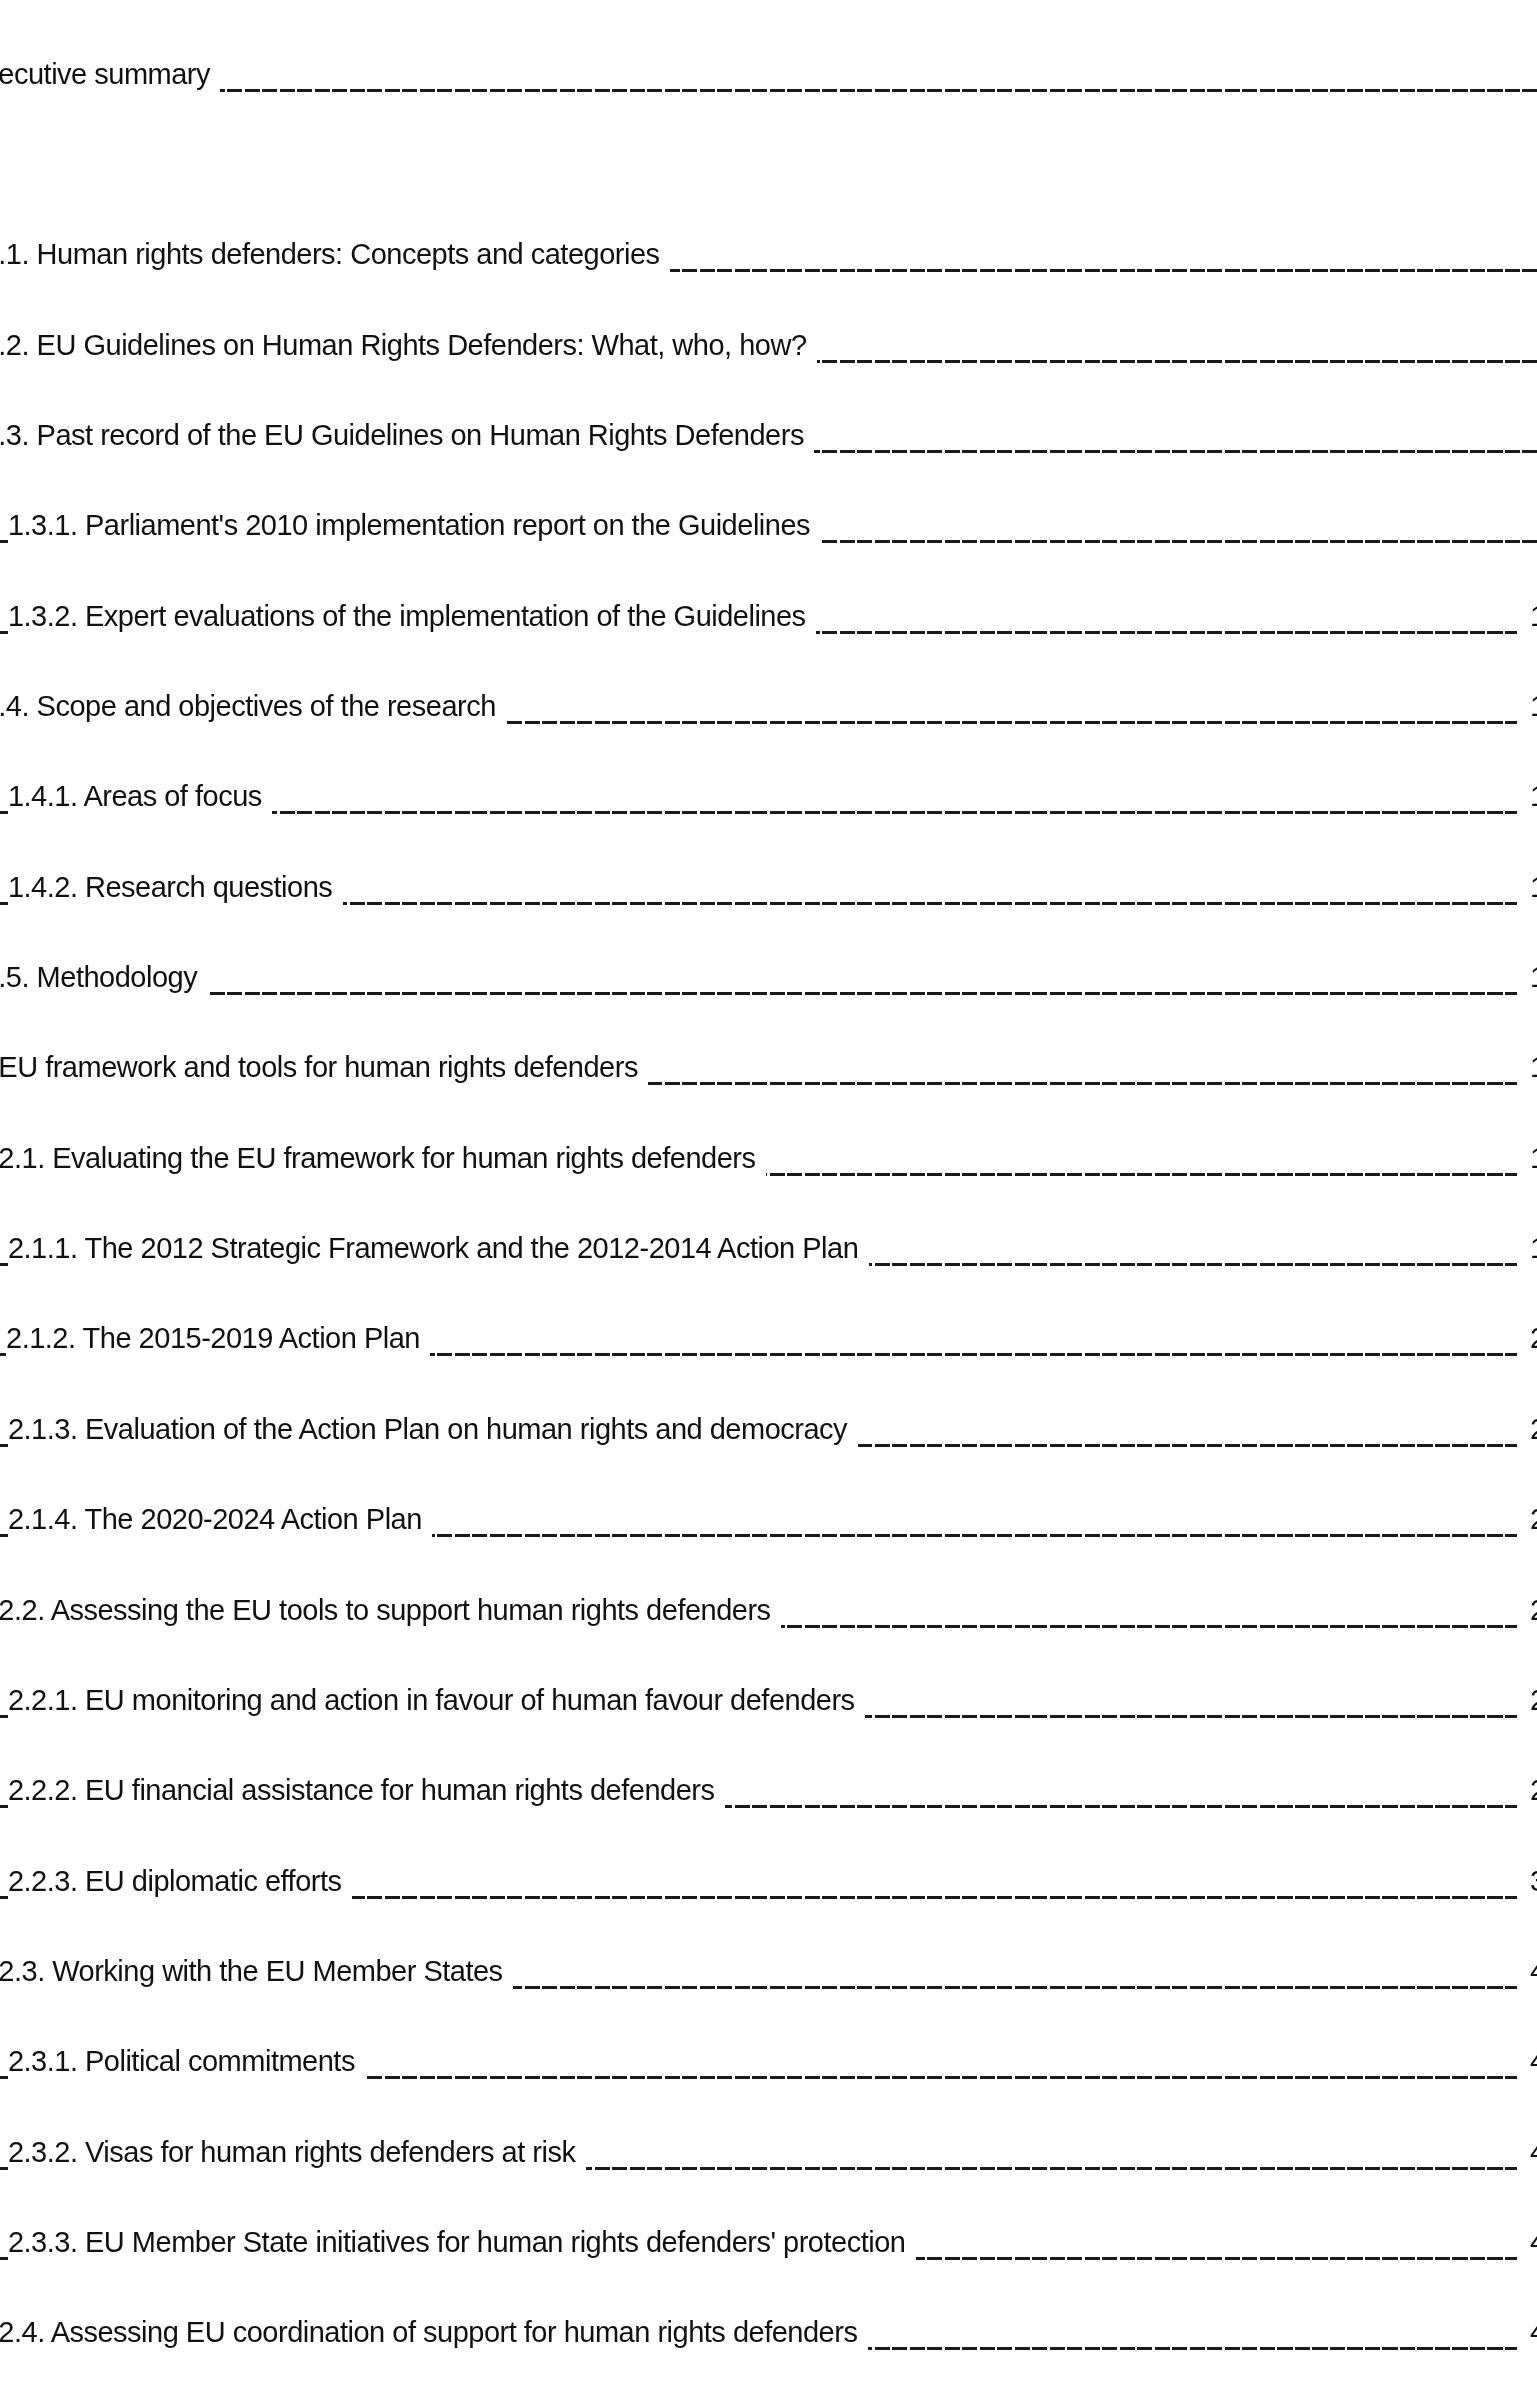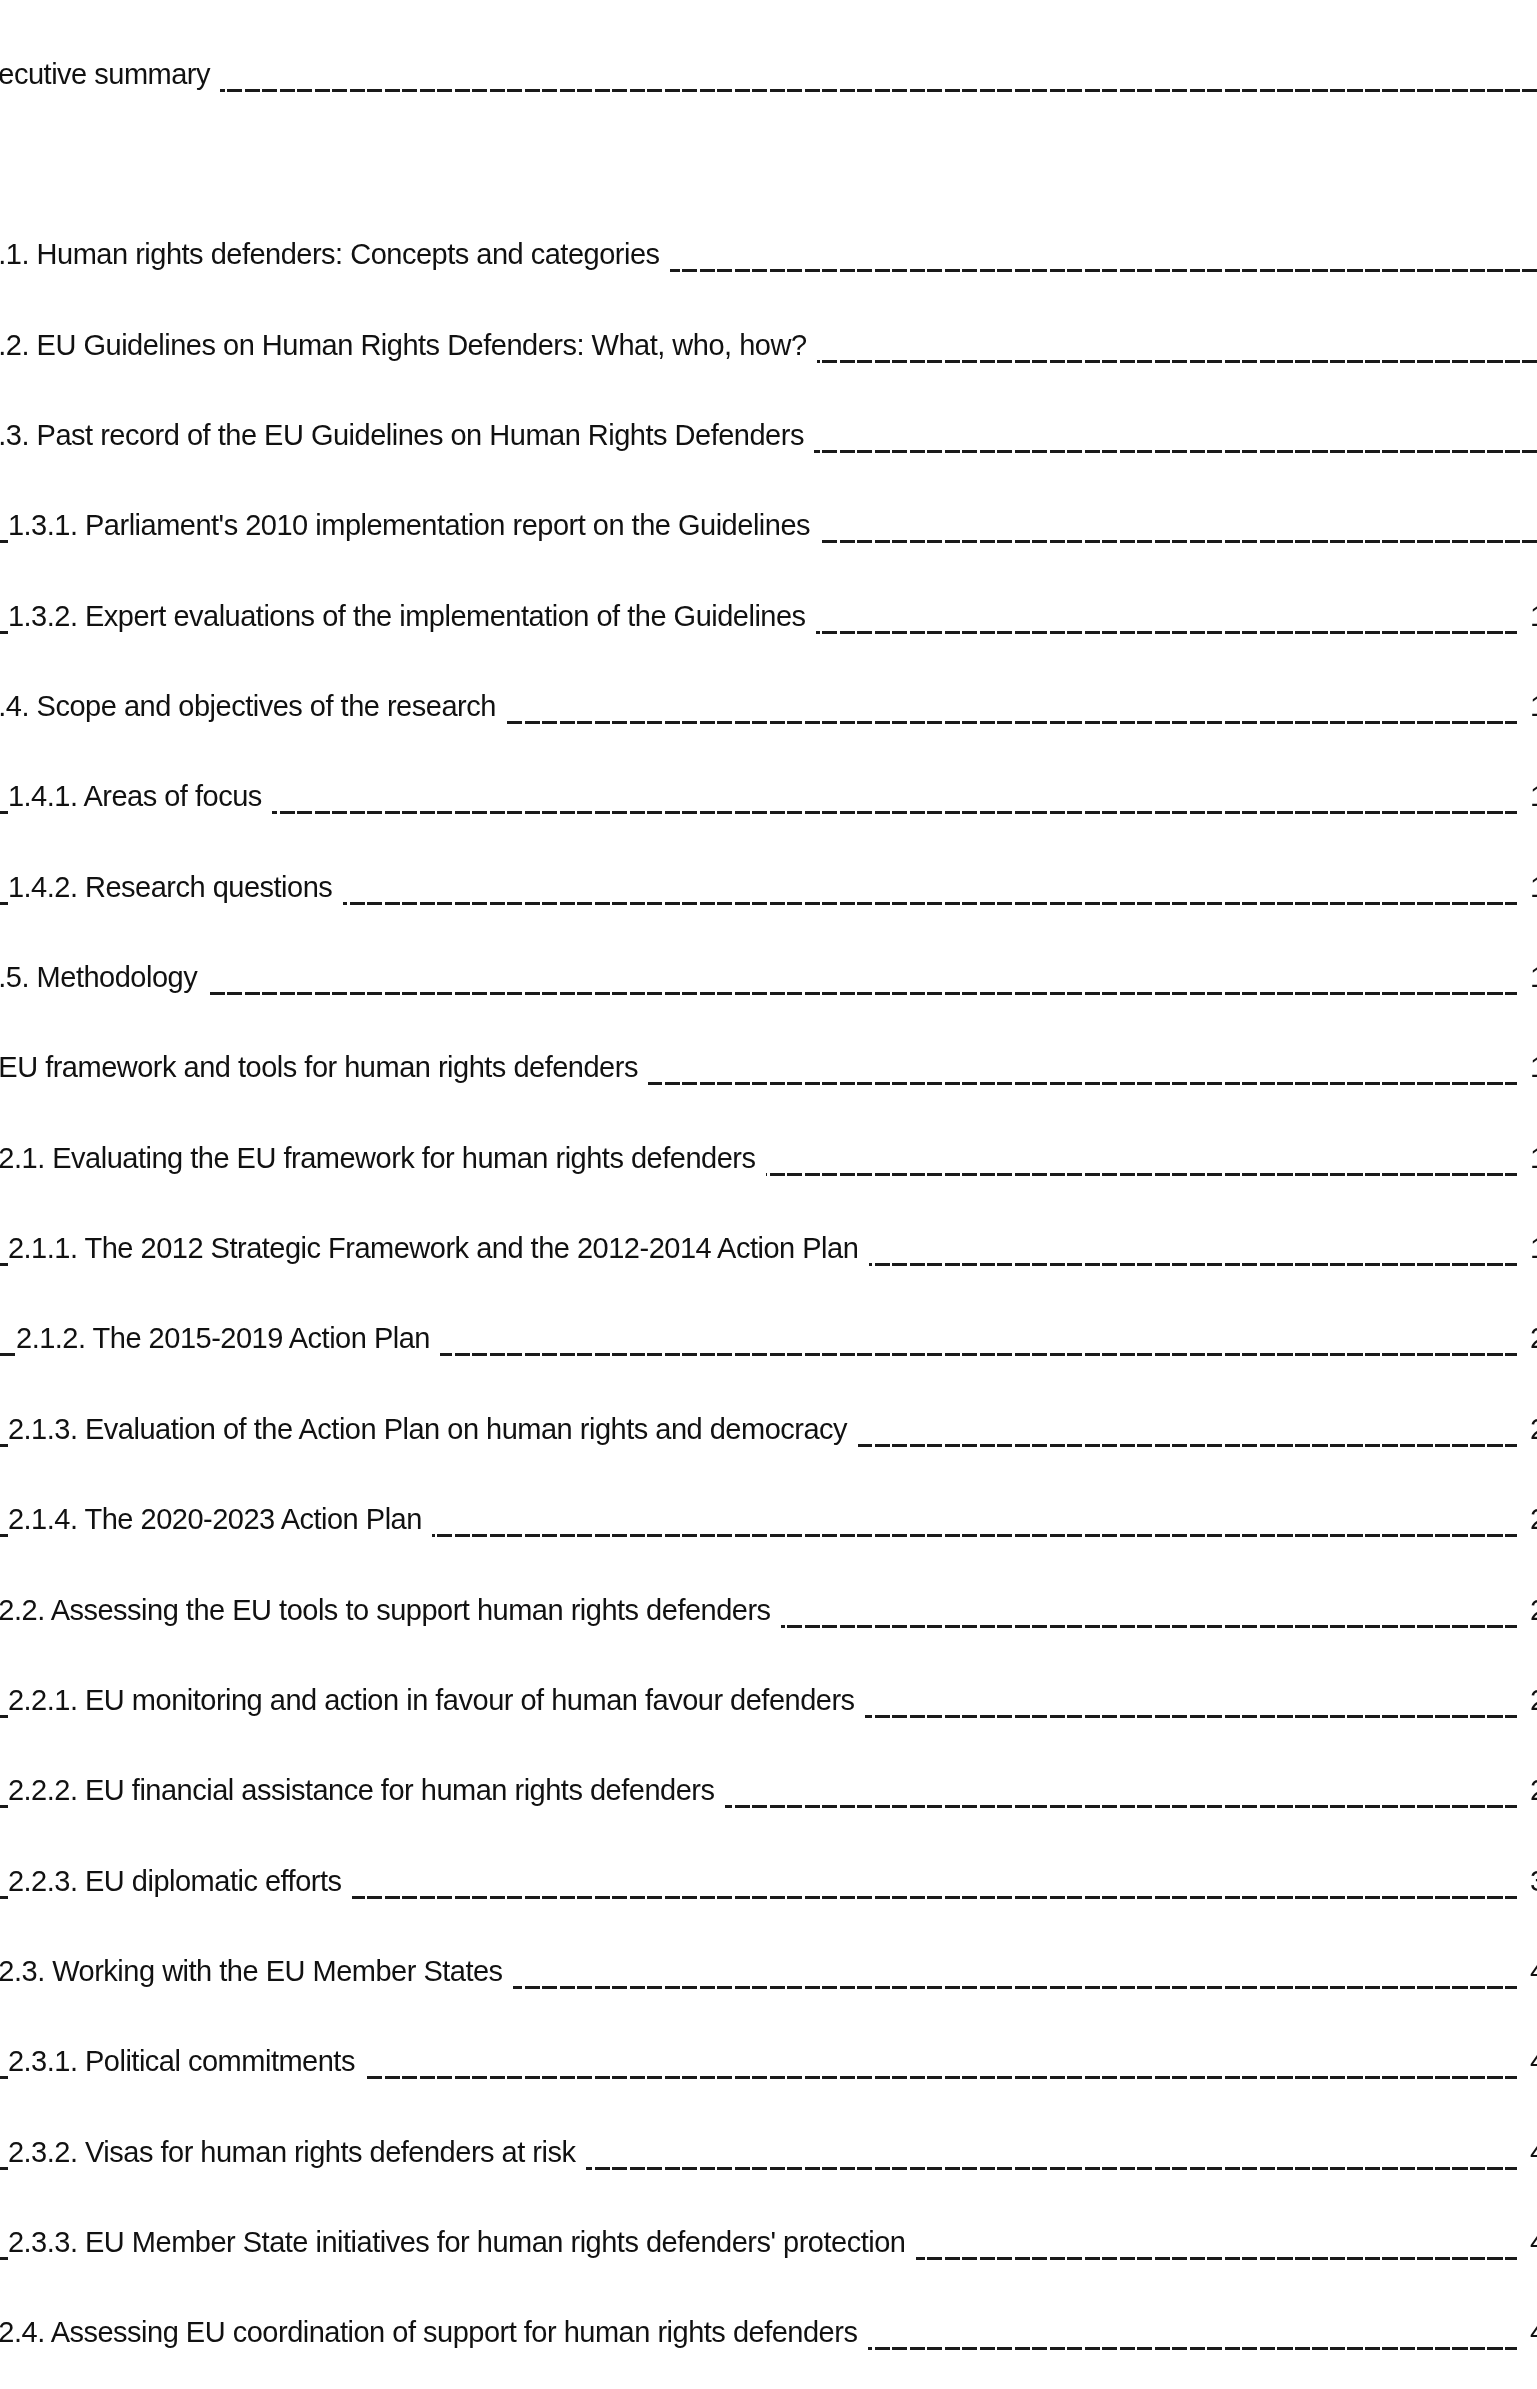--- a/index.html
+++ b/index.html
@@ -130,7 +130,7 @@
     </div>
     <div class="toc-row" style="top: 1316px;">
       <div class="toc-leader" style="width: 1517px;"></div>
-      <span class="toc-title" style="left: 16px;">2.1.2. The 2015-2019 Action Plan</span>
+      <span class="toc-title" style="left: 6px;">2.1.2. The 2015-2019 Action Plan</span>
       <span class="toc-page">2</span>
     </div>
     <div class="toc-row" style="top: 1407px;">

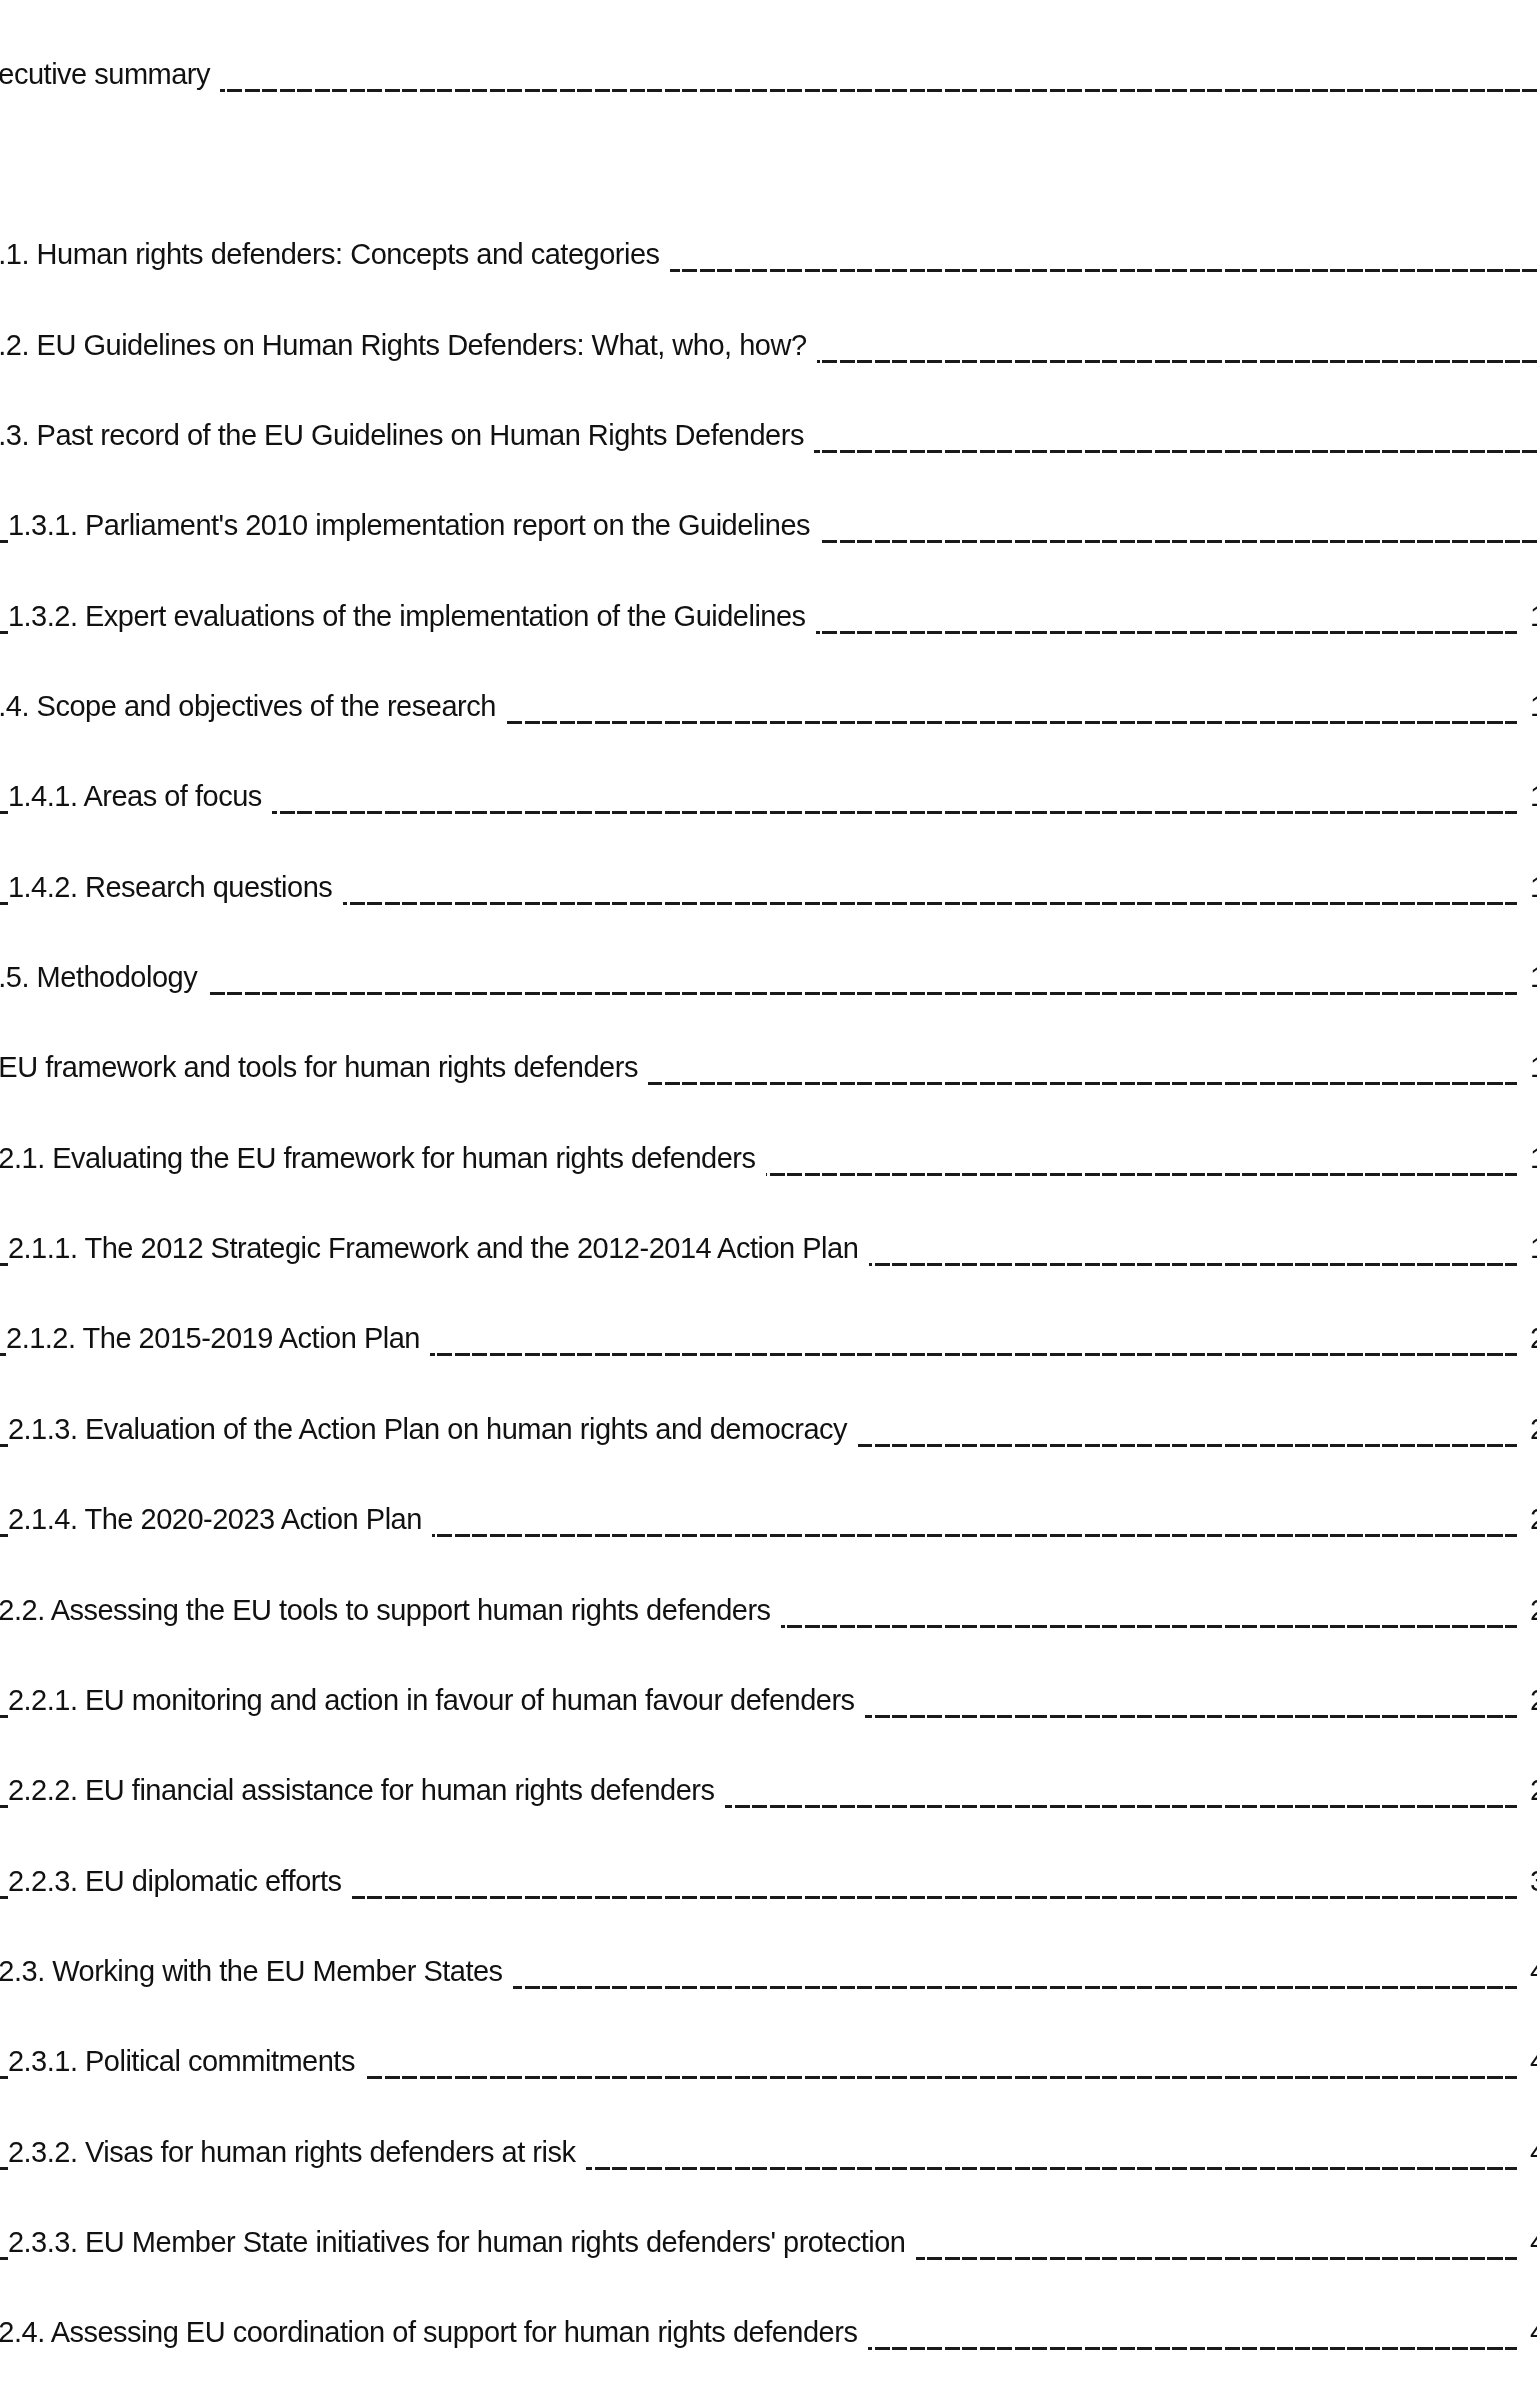--- a/index.html
+++ b/index.html
@@ -140,7 +140,7 @@
     </div>
     <div class="toc-row" style="top: 1497px;">
       <div class="toc-leader" style="width: 1517px;"></div>
-      <span class="toc-title" style="left: 7.9px;">2.1.4. The 2020-2023 Action Plan</span>
+      <span class="toc-title" style="left: 7.9px;">2.1.4. The 2020-2024 Action Plan</span>
       <span class="toc-page">2</span>
     </div>
     <div class="toc-row" style="top: 1588px;">

